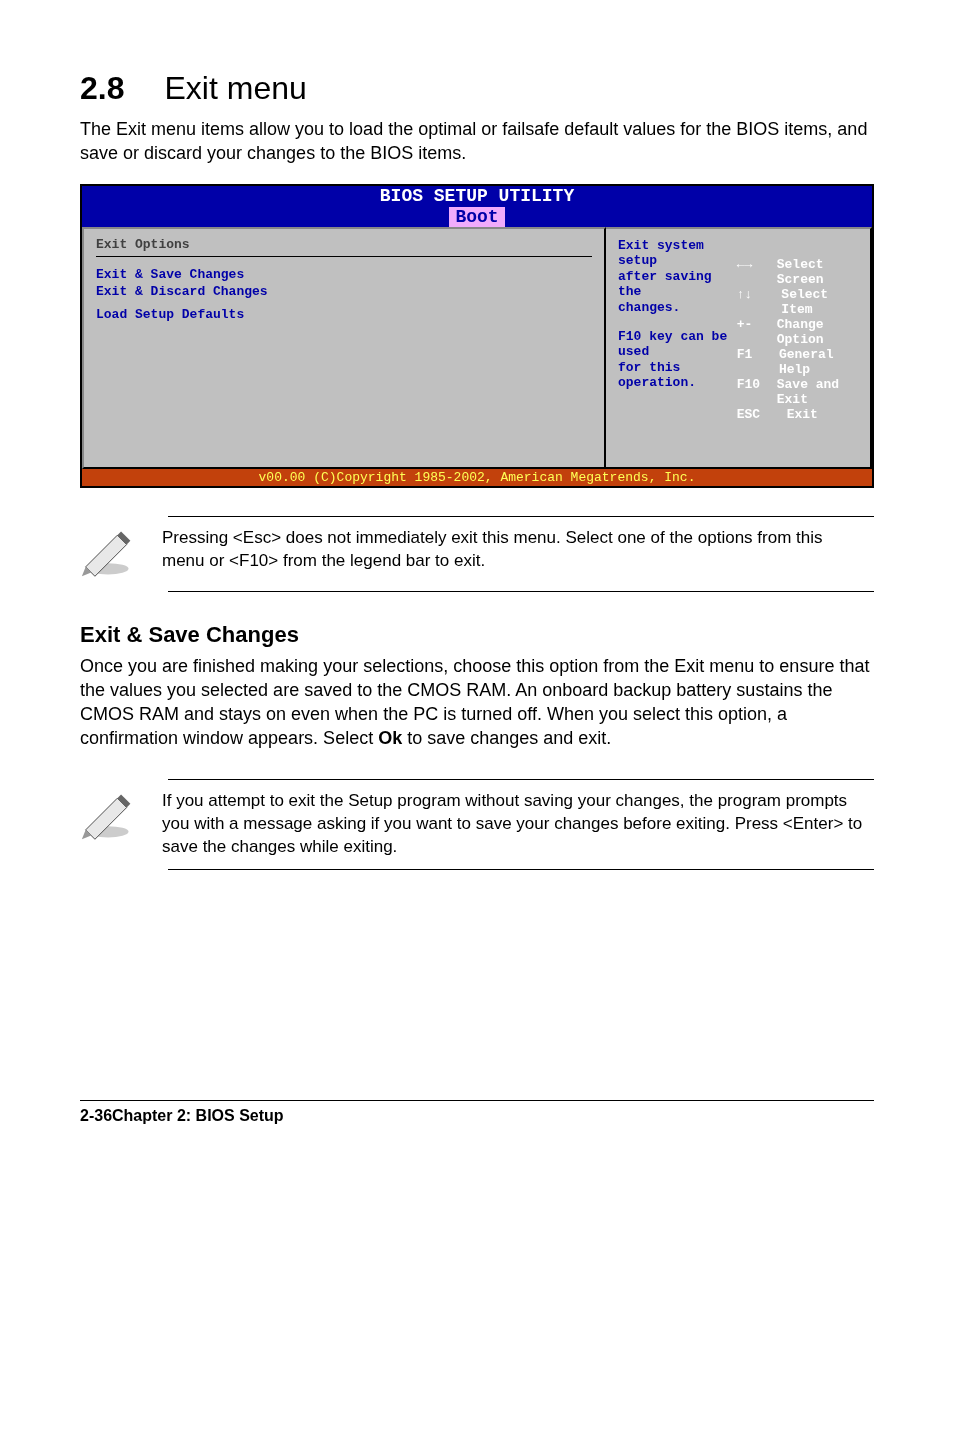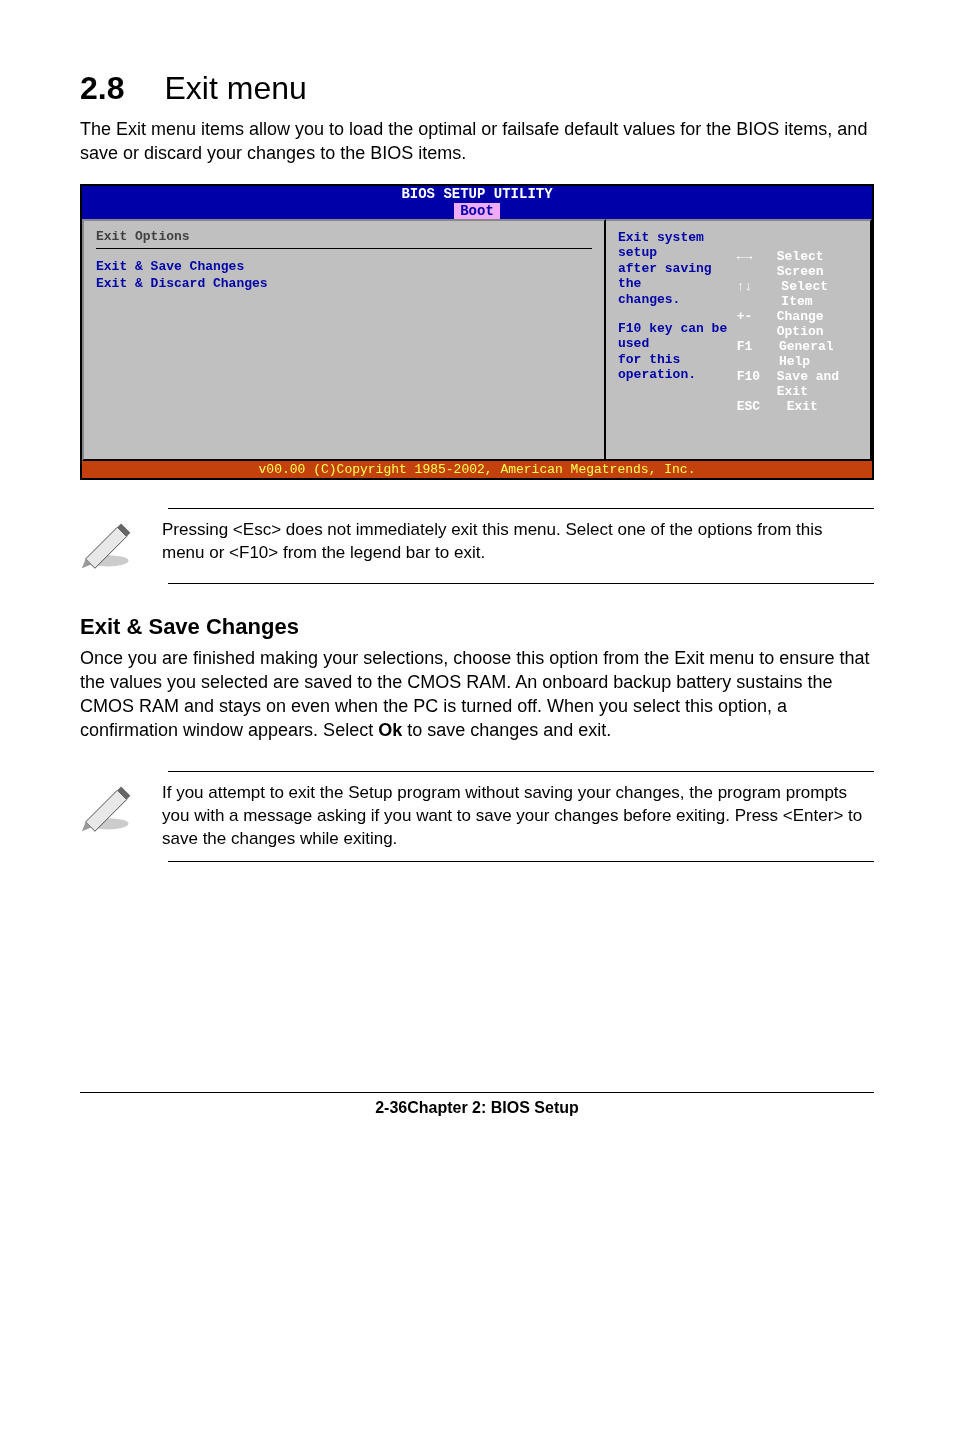--- a/index.html
+++ b/index.html
@@ -45,7 +45,7 @@
     font-family: "Courier New", monospace;
     font-weight: bold;
     text-align: center;
-    font-size: 14px;
+    font-size: 18px;
     padding: 0;
   }
   .bios-tab {

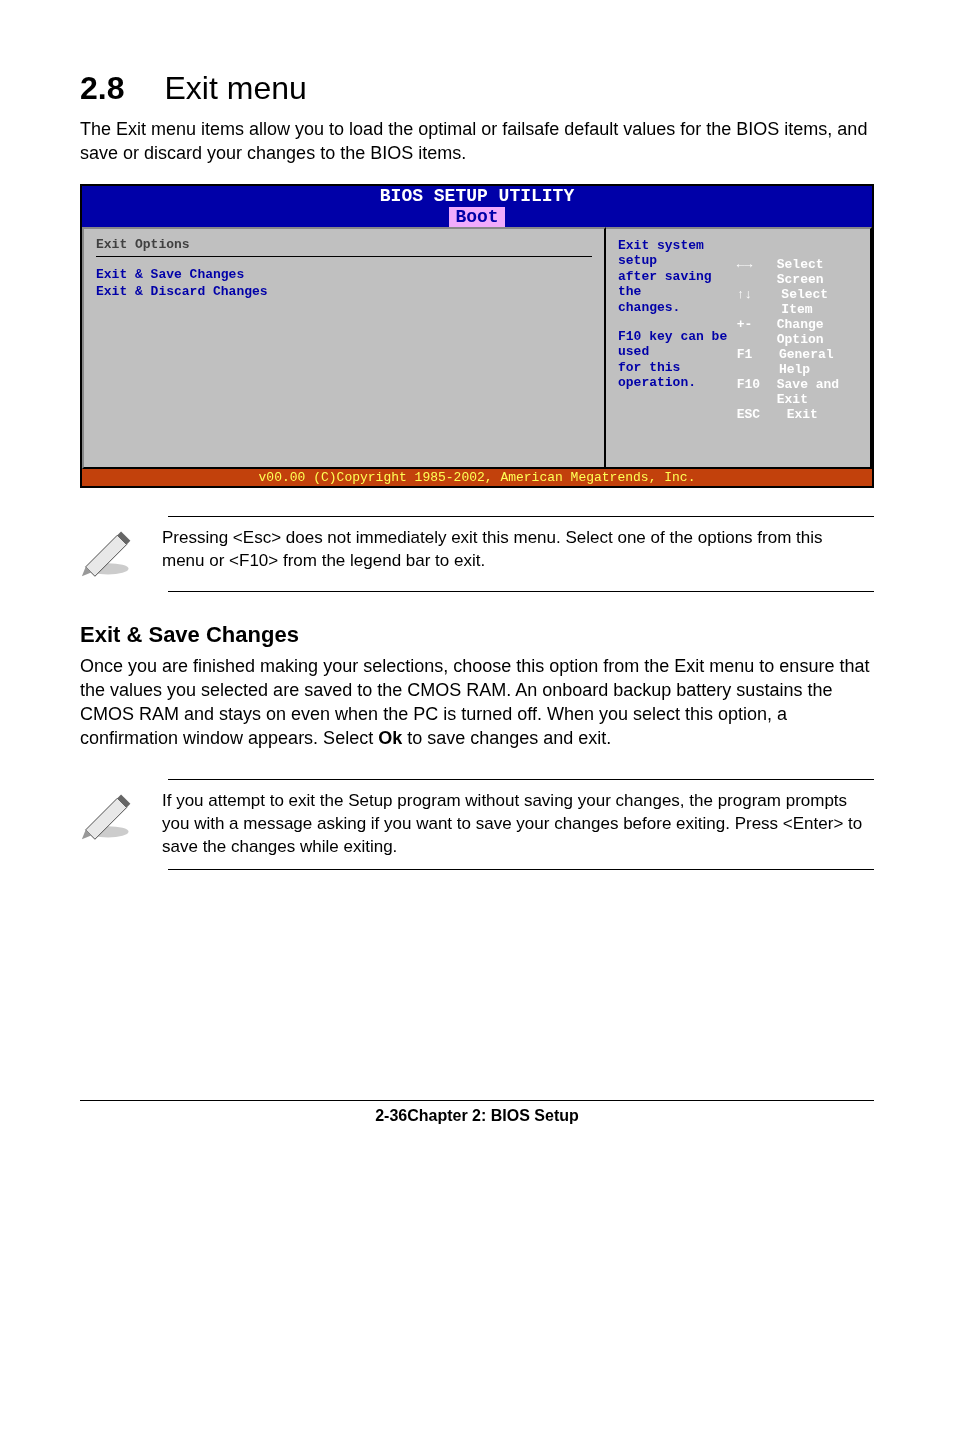--- a/index.html
+++ b/index.html
@@ -168,6 +168,7 @@
         <hr>
         <div class="item" data-bind="bios.left.items.0">Exit &amp; Save Changes</div>
         <div class="item" data-bind="bios.left.items.1">Exit &amp; Discard Changes</div>
+        <div class="item" style="margin-top:8px;" data-bind="bios.left.items.3">Load Setup Defaults</div>
       </div>
       <div class="bios-right">
         <div class="bios-help-top">

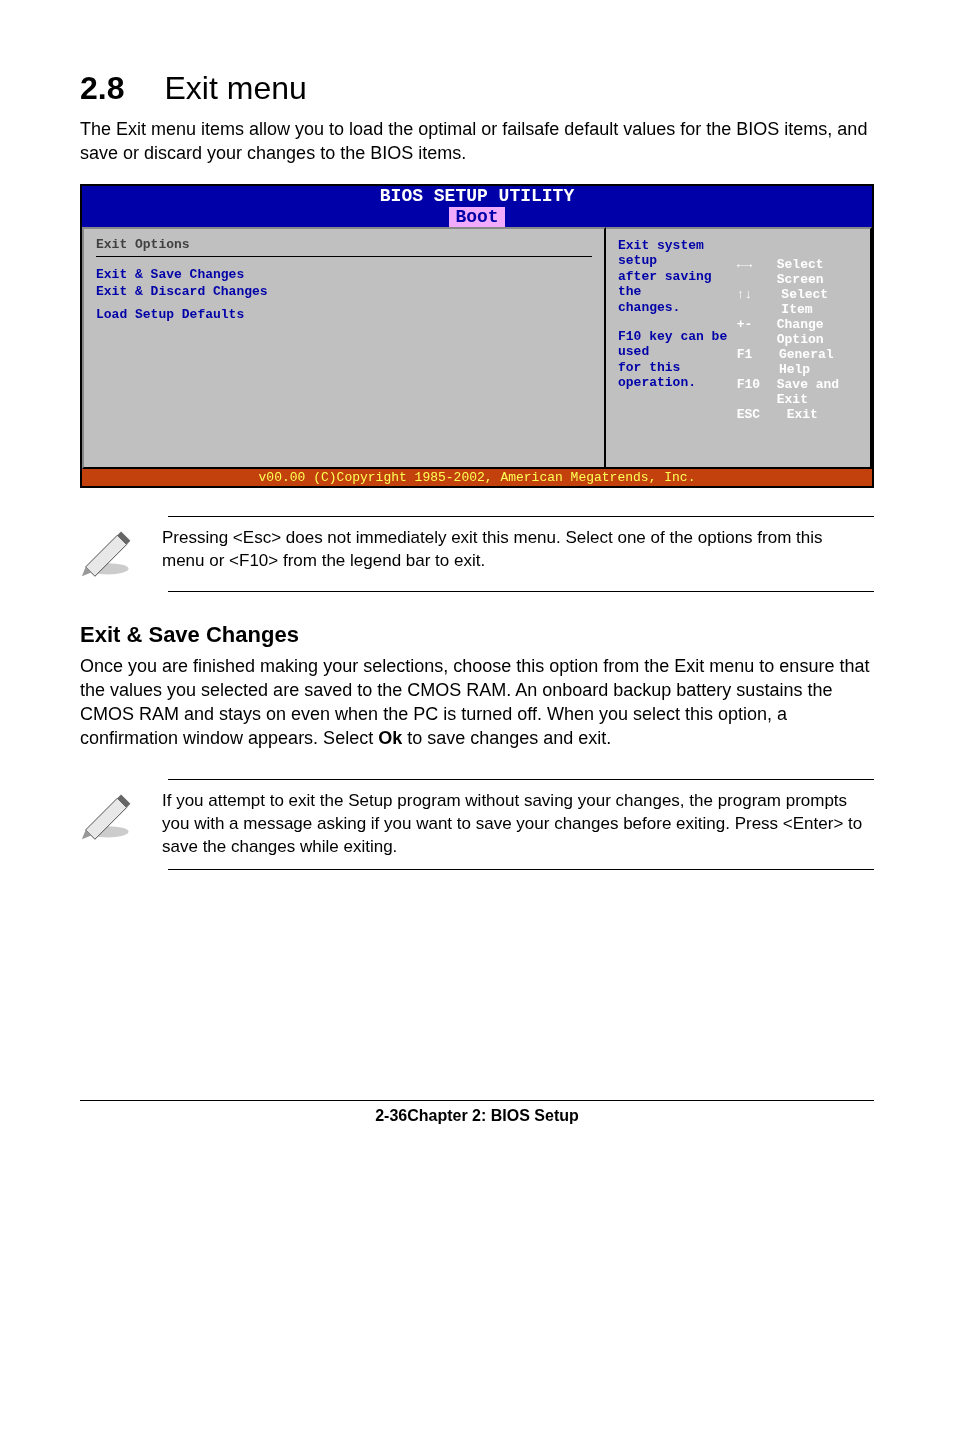--- a/index.html
+++ b/index.html
@@ -140,7 +140,7 @@
     border-top: 1px solid #000;
     padding-top: 6px;
     display: flex;
-    justify-content: center;
+    justify-content: flex-start;
     font-size: 16px;
     font-weight: 700;
   }

